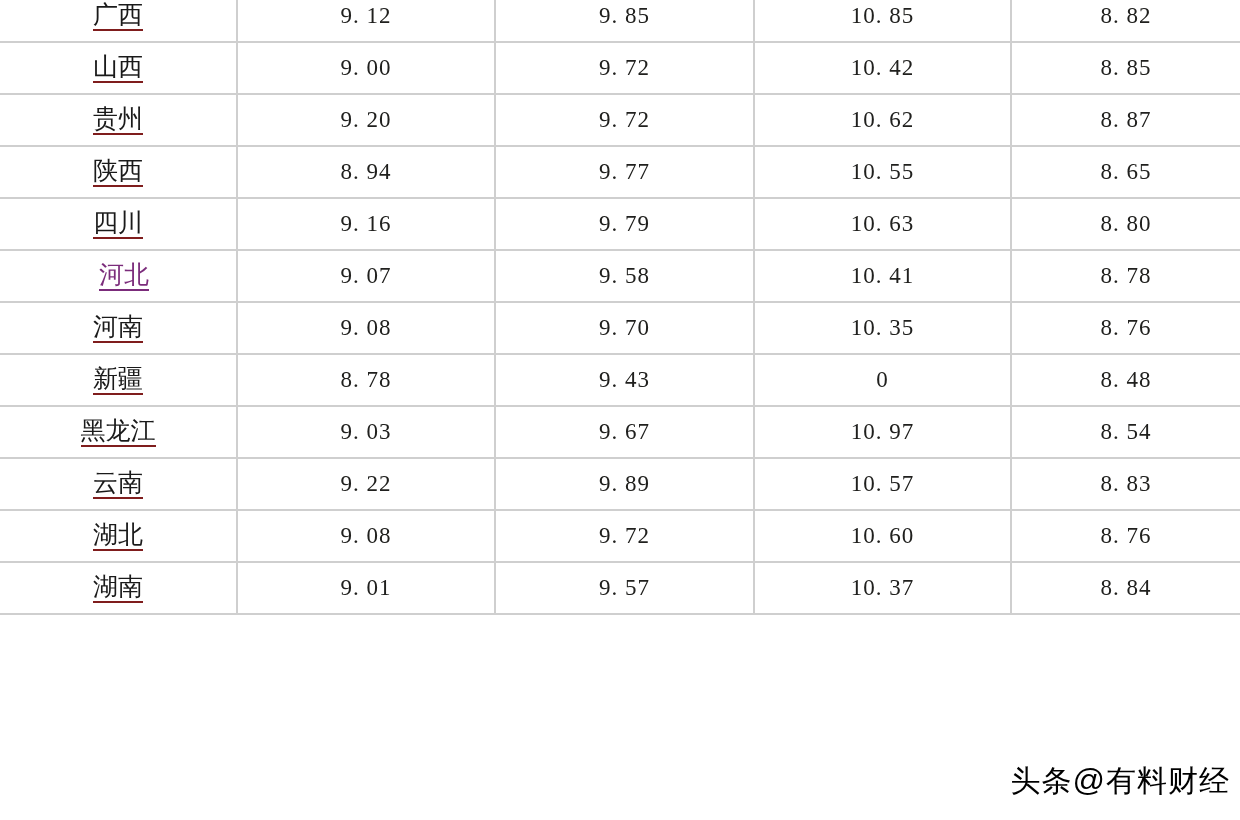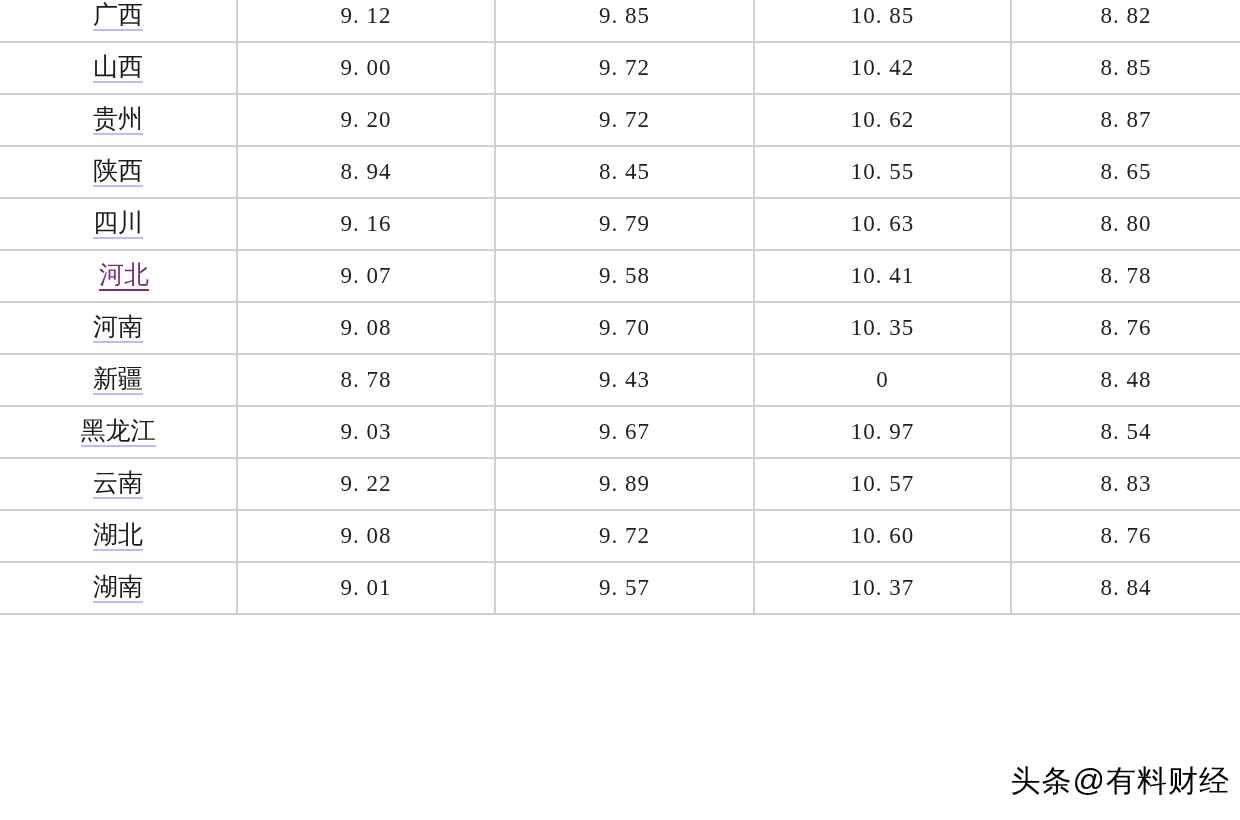--- a/index.html
+++ b/index.html
@@ -64,7 +64,7 @@
     line-height: 1.1;
     color: #1a1a1a;
     text-decoration: none;
-    border-bottom: 2px solid #c4b5fd;
+    border-bottom: 2px solid #7f1d1d;
     padding-bottom: 1px;
     cursor: pointer;
     letter-spacing: 0px;

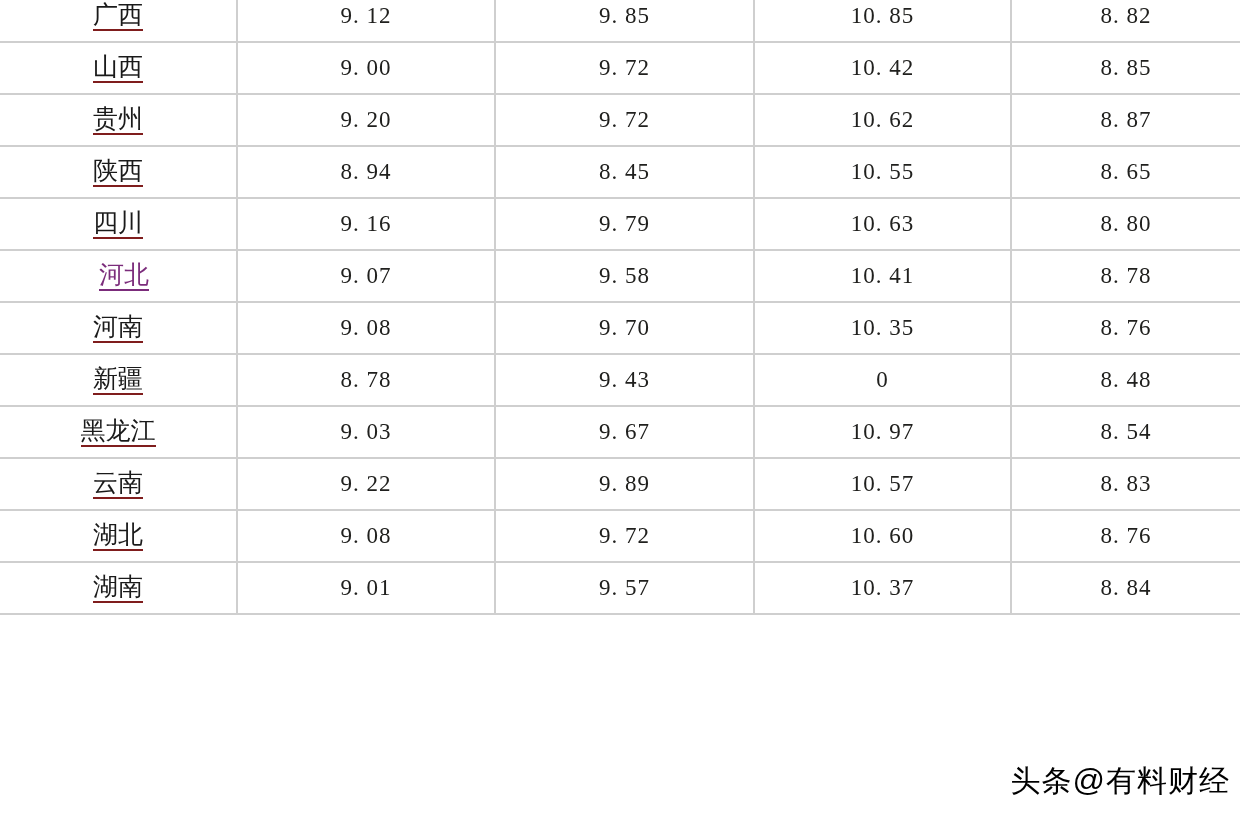--- a/index.html
+++ b/index.html
@@ -142,7 +142,7 @@
         <tr>
           <td class="name-cell"><a class="prov-link">陕西</a></td>
           <td class="num">8. 94</td>
-          <td class="num">8. 45</td>
+          <td class="num">9. 77</td>
           <td class="num">10. 55</td>
           <td class="num">8. 65</td>
         </tr>

